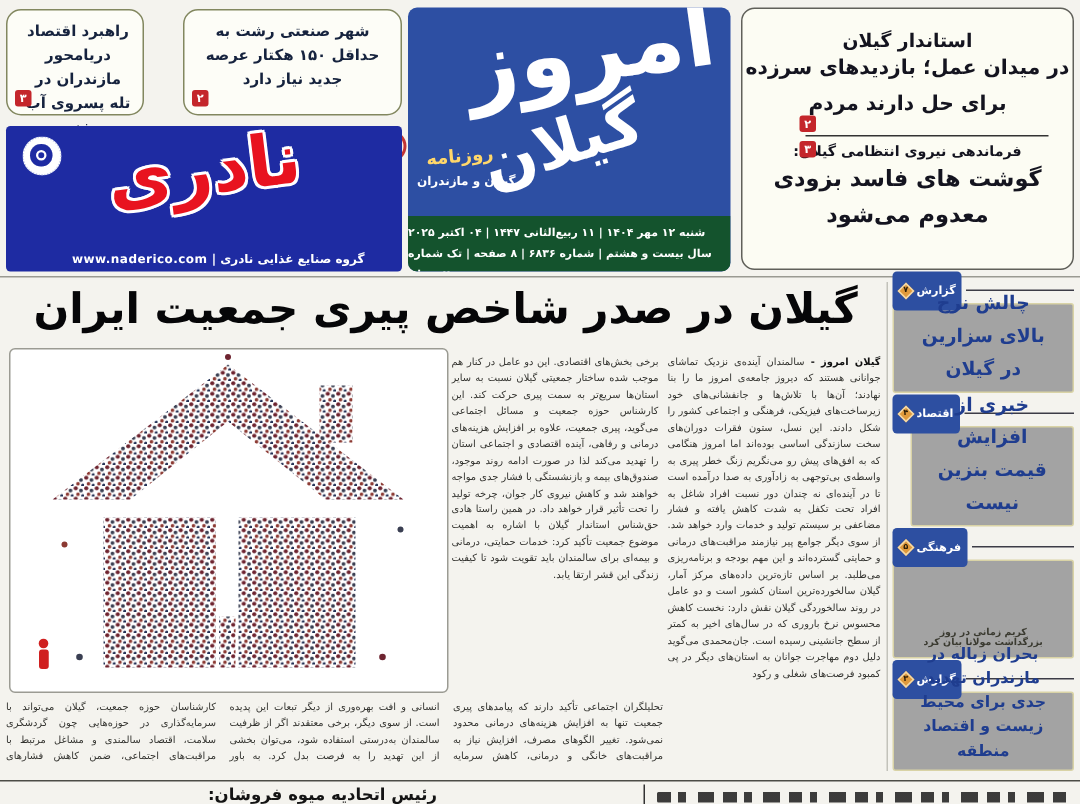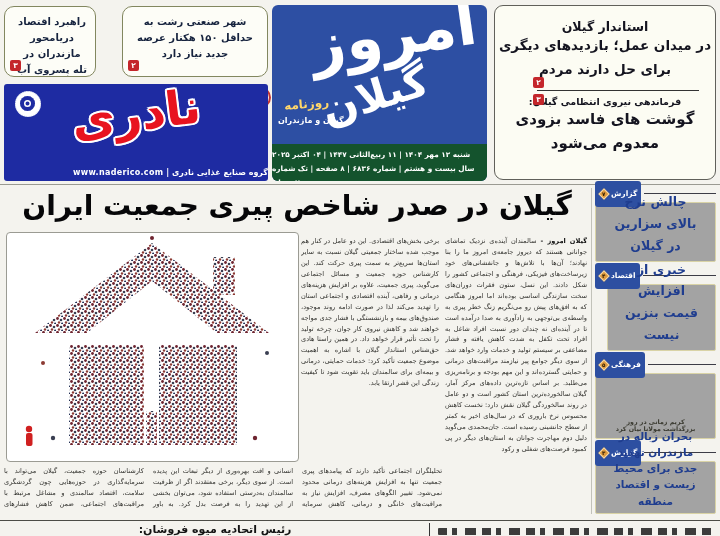--- a/index.html
+++ b/index.html
@@ -124,7 +124,7 @@
 
   <div class="tr-box">
     <div class="tr-k1">استاندار گیلان</div>
-    <div class="tr-l">در میدان عمل؛ بازدیدهای دیگری</div>
+    <div class="tr-l">در میدان عمل؛ بازدیدهای سرزده</div>
     <div class="tr-l">برای حل دارند مردم</div>
     <div class="tr-div">
       <span class="badge b1">۲</span>

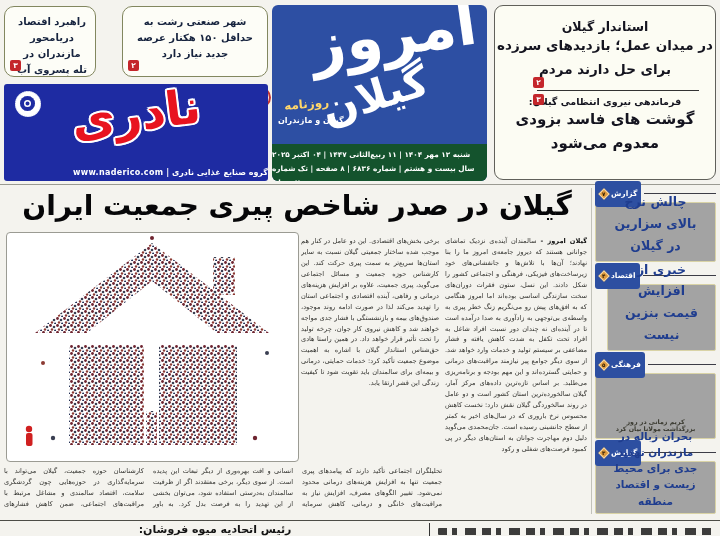--- a/index.html
+++ b/index.html
@@ -61,7 +61,7 @@
     text-shadow:2px 0 0 #fff,-2px 0 0 #fff,0 2px 0 #fff,0 -2px 0 #fff,
                 1.6px 1.6px 0 #fff,-1.6px -1.6px 0 #fff,1.6px -1.6px 0 #fff,-1.6px 1.6px 0 #fff;
   }
-  .ad-strip{position:absolute; bottom:4px; left:0; right:0; text-align:right; color:#fff;
+  .ad-strip{position:absolute; bottom:4px; left:0; right:0; text-align:left; color:#fff;
     font-size:8px; font-weight:bold; letter-spacing:.3px;padding-left:44px;}
   .ad-emblem{position:absolute; left:11px; top:7px; width:26px; height:26px; background:#fff;
     border-radius:50%; border:1.5px dotted #cfd6ee; box-sizing:border-box;}

